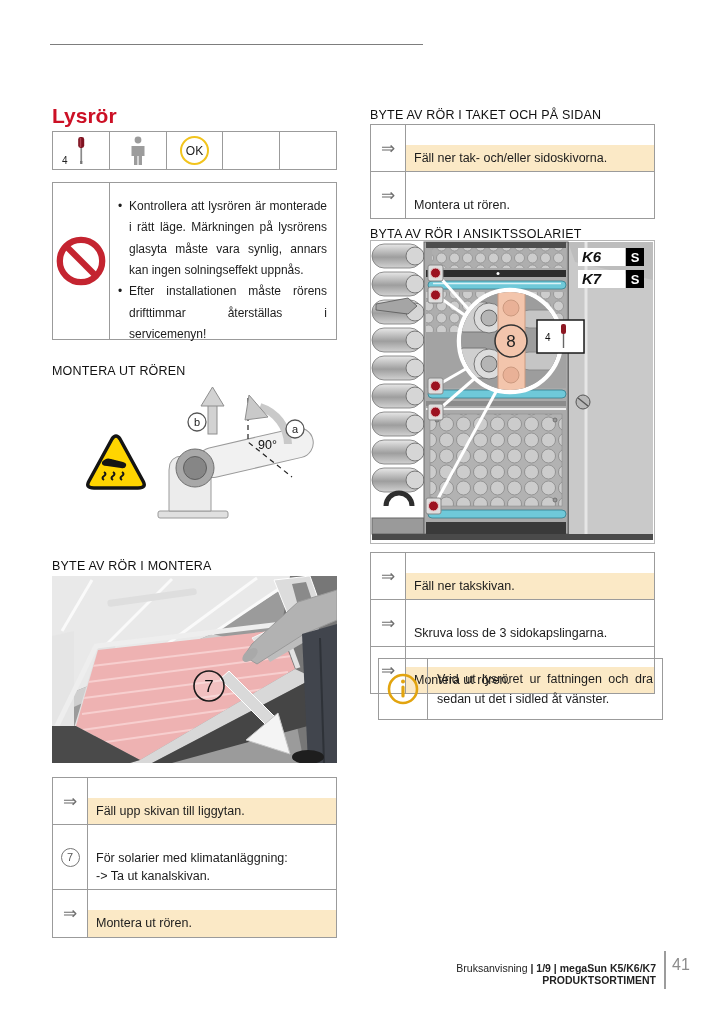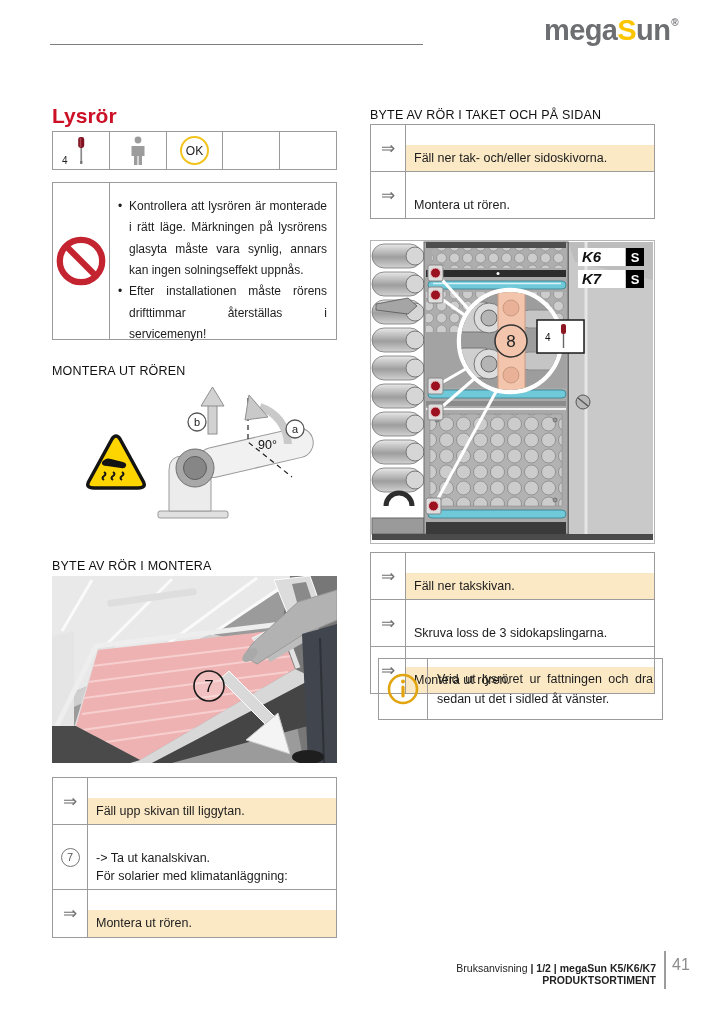--- a/index.html
+++ b/index.html
@@ -65,9 +65,6 @@
 <div class="page">
 
   <div class="abs header-rule"></div>
-  <div class="abs logo">
-    <span>mega</span><span class="s">S</span><span>un</span><sup>®</sup>
-  </div>
 
   <div class="abs red-title" style="left:52px; top:104px;">Lysrör</div>
 

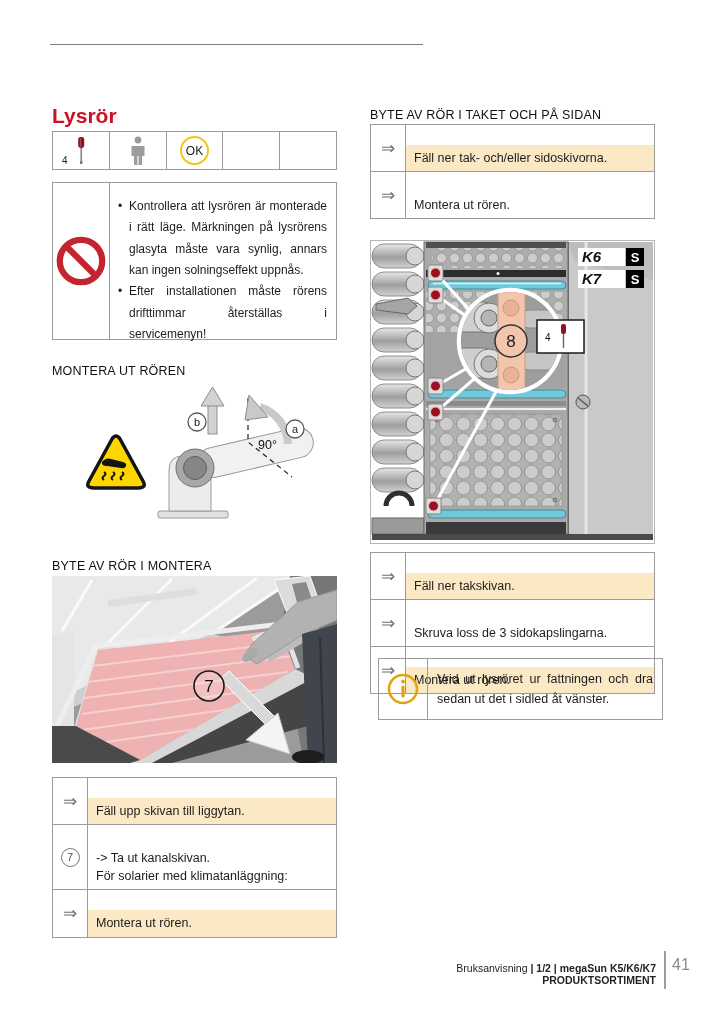--- a/index.html
+++ b/index.html
@@ -266,6 +266,7 @@
     </div>
   </div>
 
+  <div class="abs sec-heading" style="left:370px; top:227px;">BYTA AV RÖR I ANSIKTSSOLARIET</div>
 
   <div class="abs fig" style="left:370px; top:240px; width:285px; height:304px;">
     <svg width="285" height="304" viewBox="0 0 285 304">

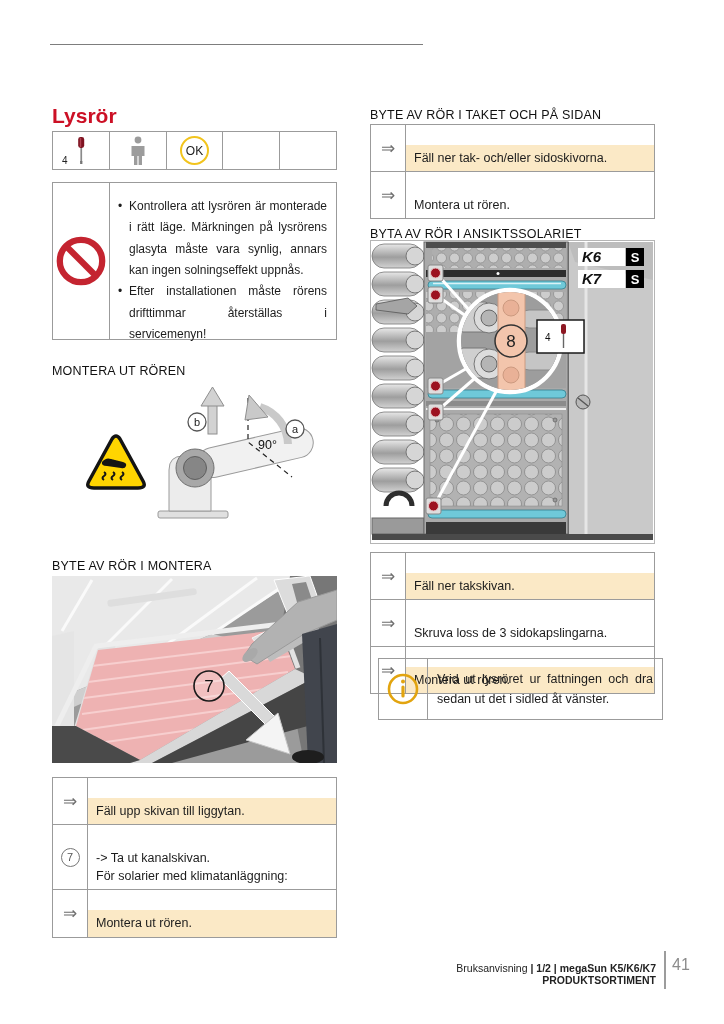--- a/index.html
+++ b/index.html
@@ -231,8 +231,8 @@
           <span class="circ-mark">7</span>
         </div>
       <div class="txt">
+        <span>För solarier med klimatanläggning:</span>
         <span>-&gt; Ta ut kanalskivan.</span>
-        <span>För solarier med klimatanläggning:</span>
       </div>
     </div>
     <div class="step-row" style="min-height:26px;">

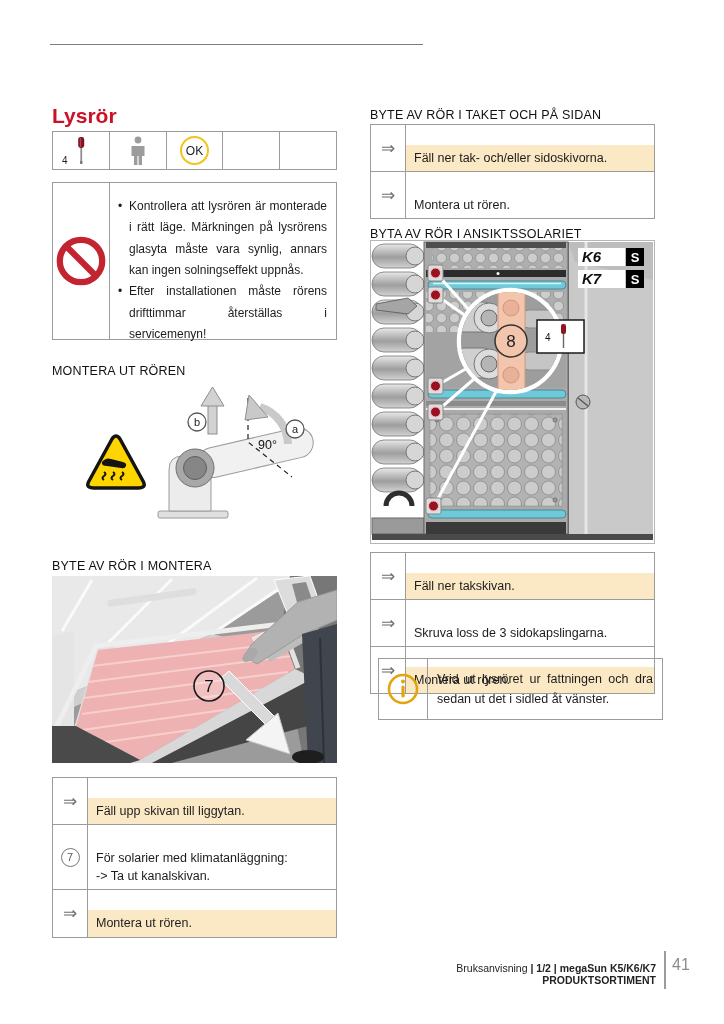--- a/index.html
+++ b/index.html
@@ -450,7 +450,7 @@
   <div class="abs footer-text">
     <span>Bruksanvisning</span>
     <b><span>|</span>
-    <span>1/2</span>
+    <span>1/9</span>
     <span>|</span>
     <span>megaSun K5/K6/K7 PRODUKTSORTIMENT</span></b>
   </div>

